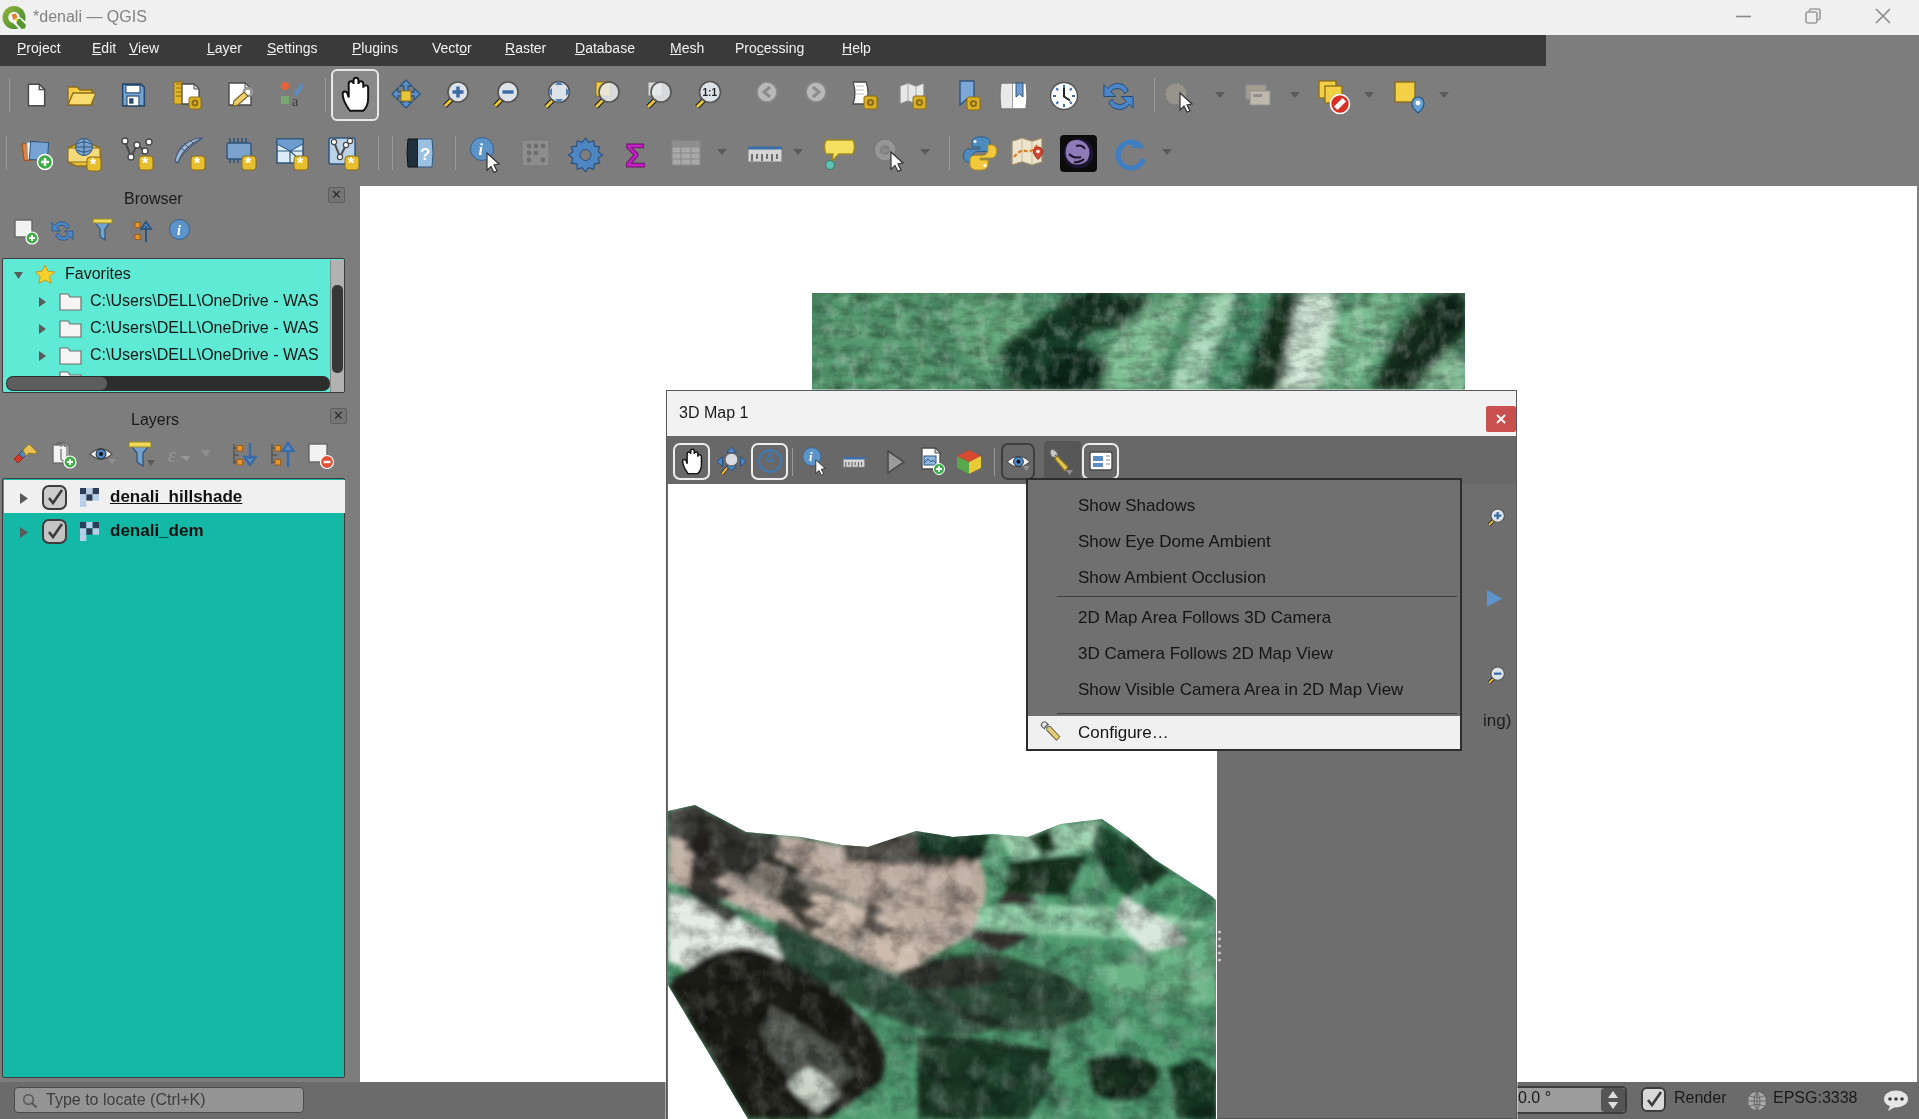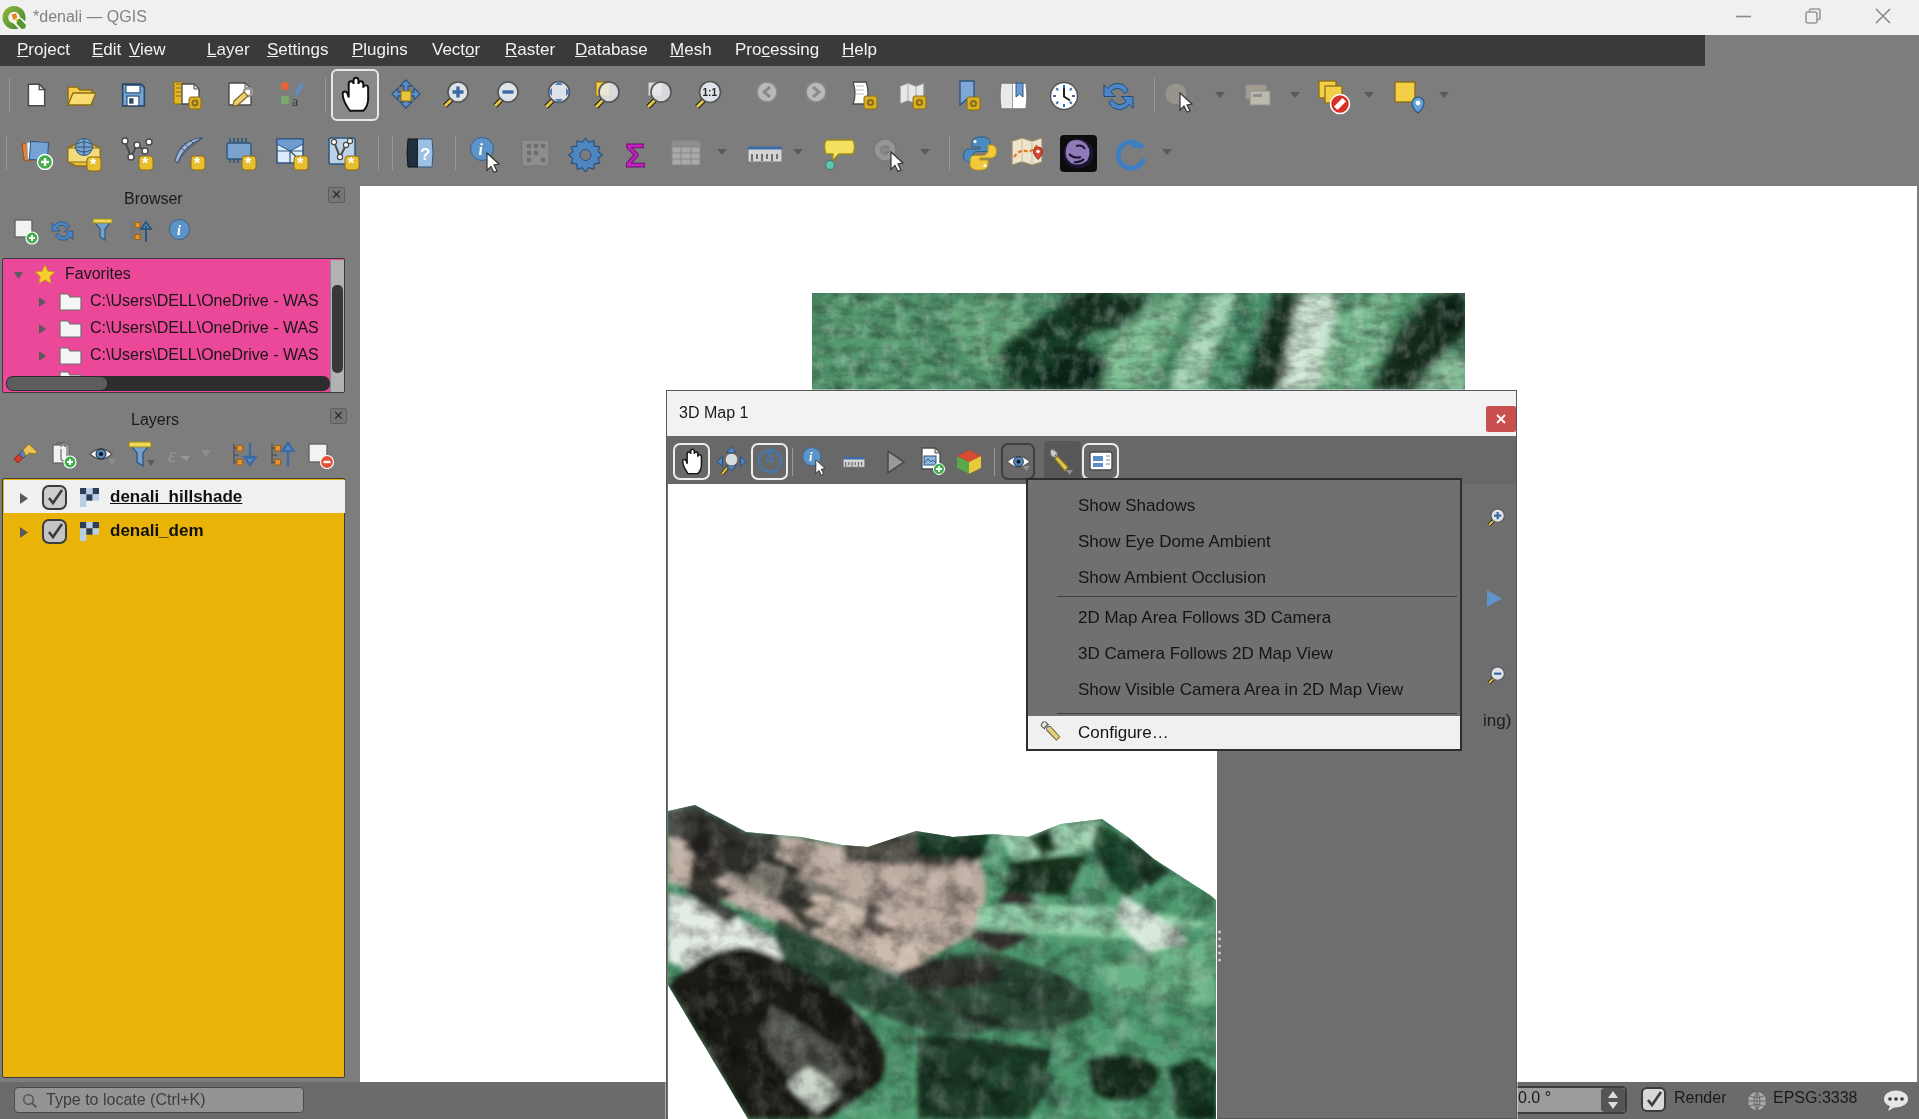--- a/index.html
+++ b/index.html
@@ -10,7 +10,7 @@
 #titlebar { left:0; top:0; width:1919px; height:35px; background:#f0f0f0; }
 #title-text { left:33px; top:8px; font-size:16px; color:#828282; }
 
-#menubar { left:0; top:35px; width:1705px; height:31px; background:#3a3a3a; color:#f2f2f2; font-size:17px; }
+#menubar { left:0; top:35px; width:1546px; height:31px; background:#3a3a3a; color:#f2f2f2; font-size:14px; }
 #menubar span.mi { position:absolute; top:5px; }
 
 #toolbar { left:0; top:66px; width:1919px; height:120px; background:#7d7d7d; }

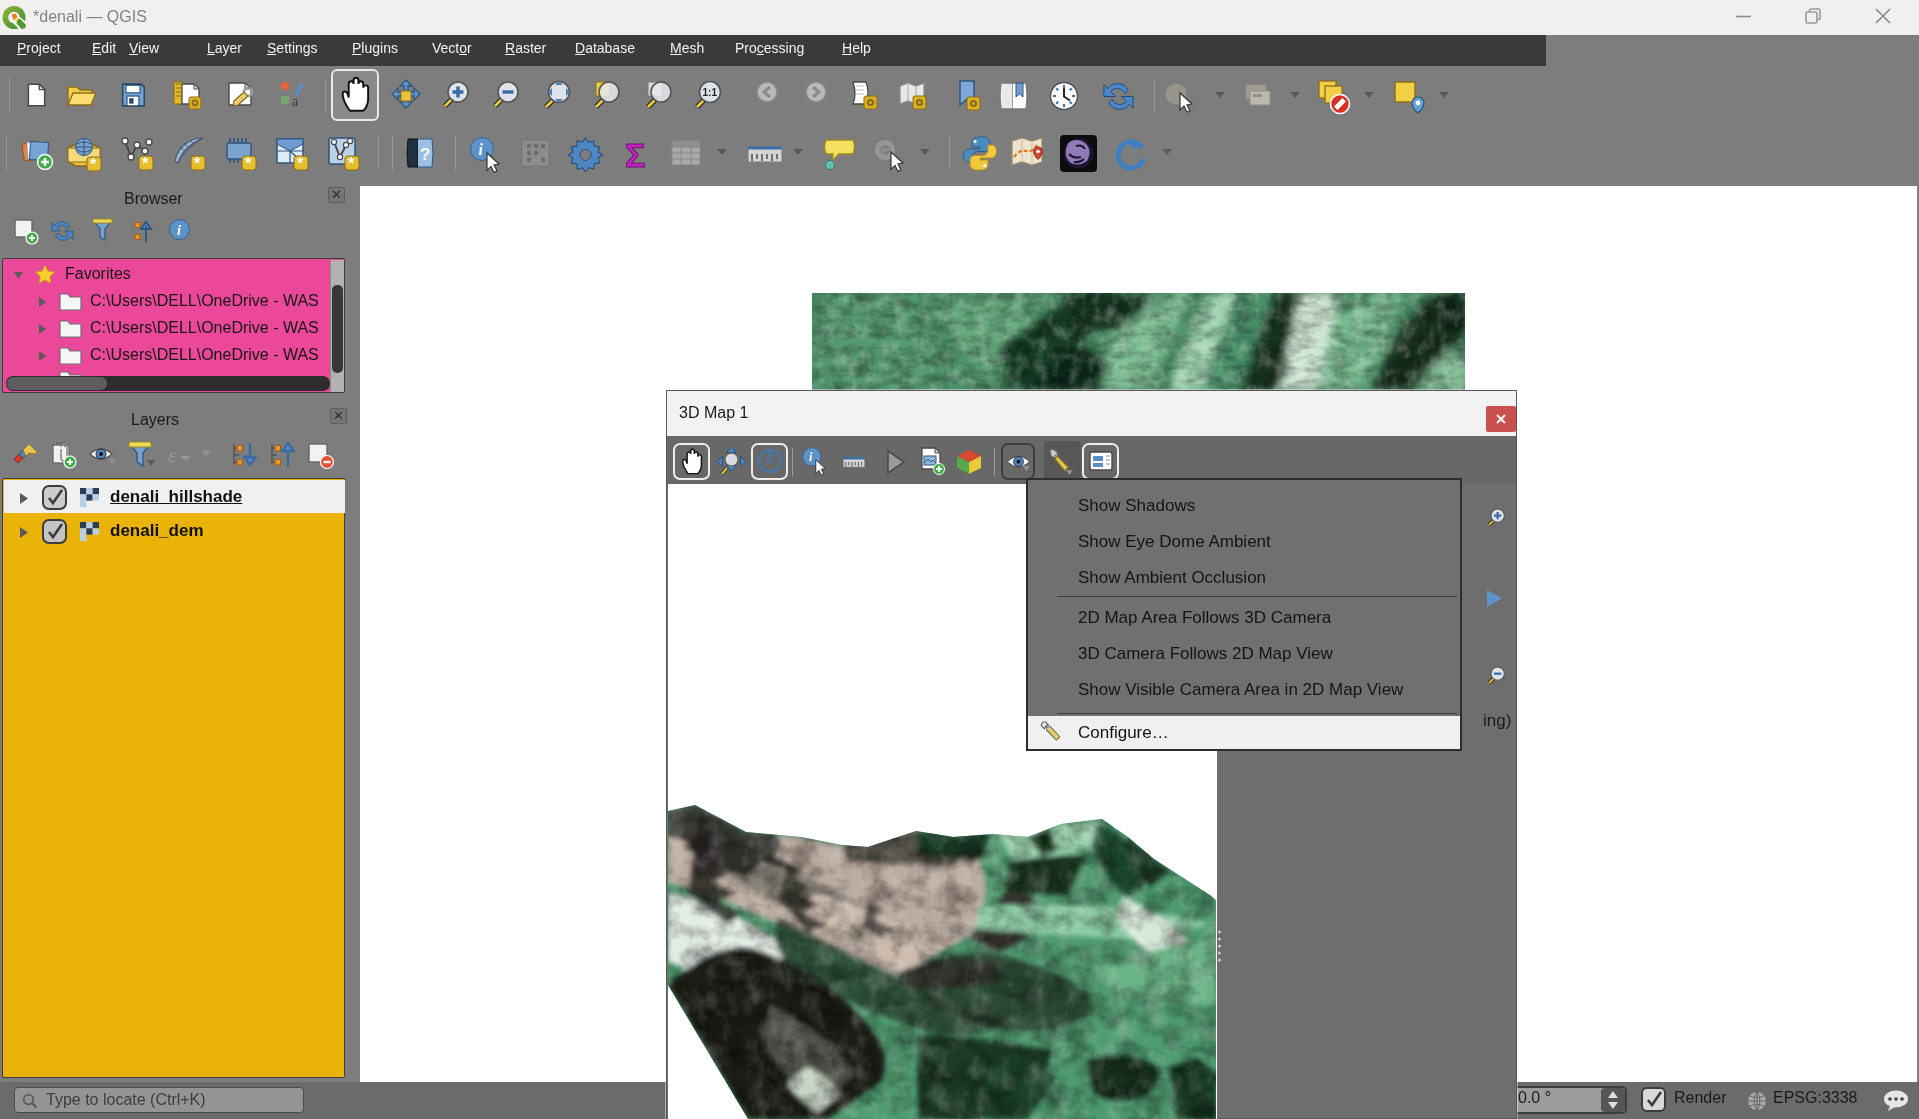--- a/index.html
+++ b/index.html
@@ -22,7 +22,7 @@
 #leftdock { left:0; top:185px; width:360px; height:897px; background:#7d7d7d; }
 .paneltitle { font-size:16px; color:#1a1a1a; }
 .closex { width:17px; height:16px; border:1px solid #5e5e5e; border-radius:2px; background:#757575; color:#2c2c2c; font-size:13px; line-height:14px; text-align:center; }
-#btree { left:2px; top:73px; width:343px; height:135px; background:#ec4899; border:1px solid #3c3c3c; border-radius:2px; overflow:hidden; }
+#btree { left:2px; top:73px; width:343px; height:135px; background:#5eead4; border:1px solid #3c3c3c; border-radius:2px; overflow:hidden; }
 #ltree { left:2px; top:293px; width:343px; height:600px; background:#eab308; border:1px solid #3c3c3c; border-radius:2px; }
 .trow { position:absolute; left:0; width:100%; height:27px; }
 .ttext { position:absolute; font-size:16px; color:#161616; top:3px; white-space:nowrap; }

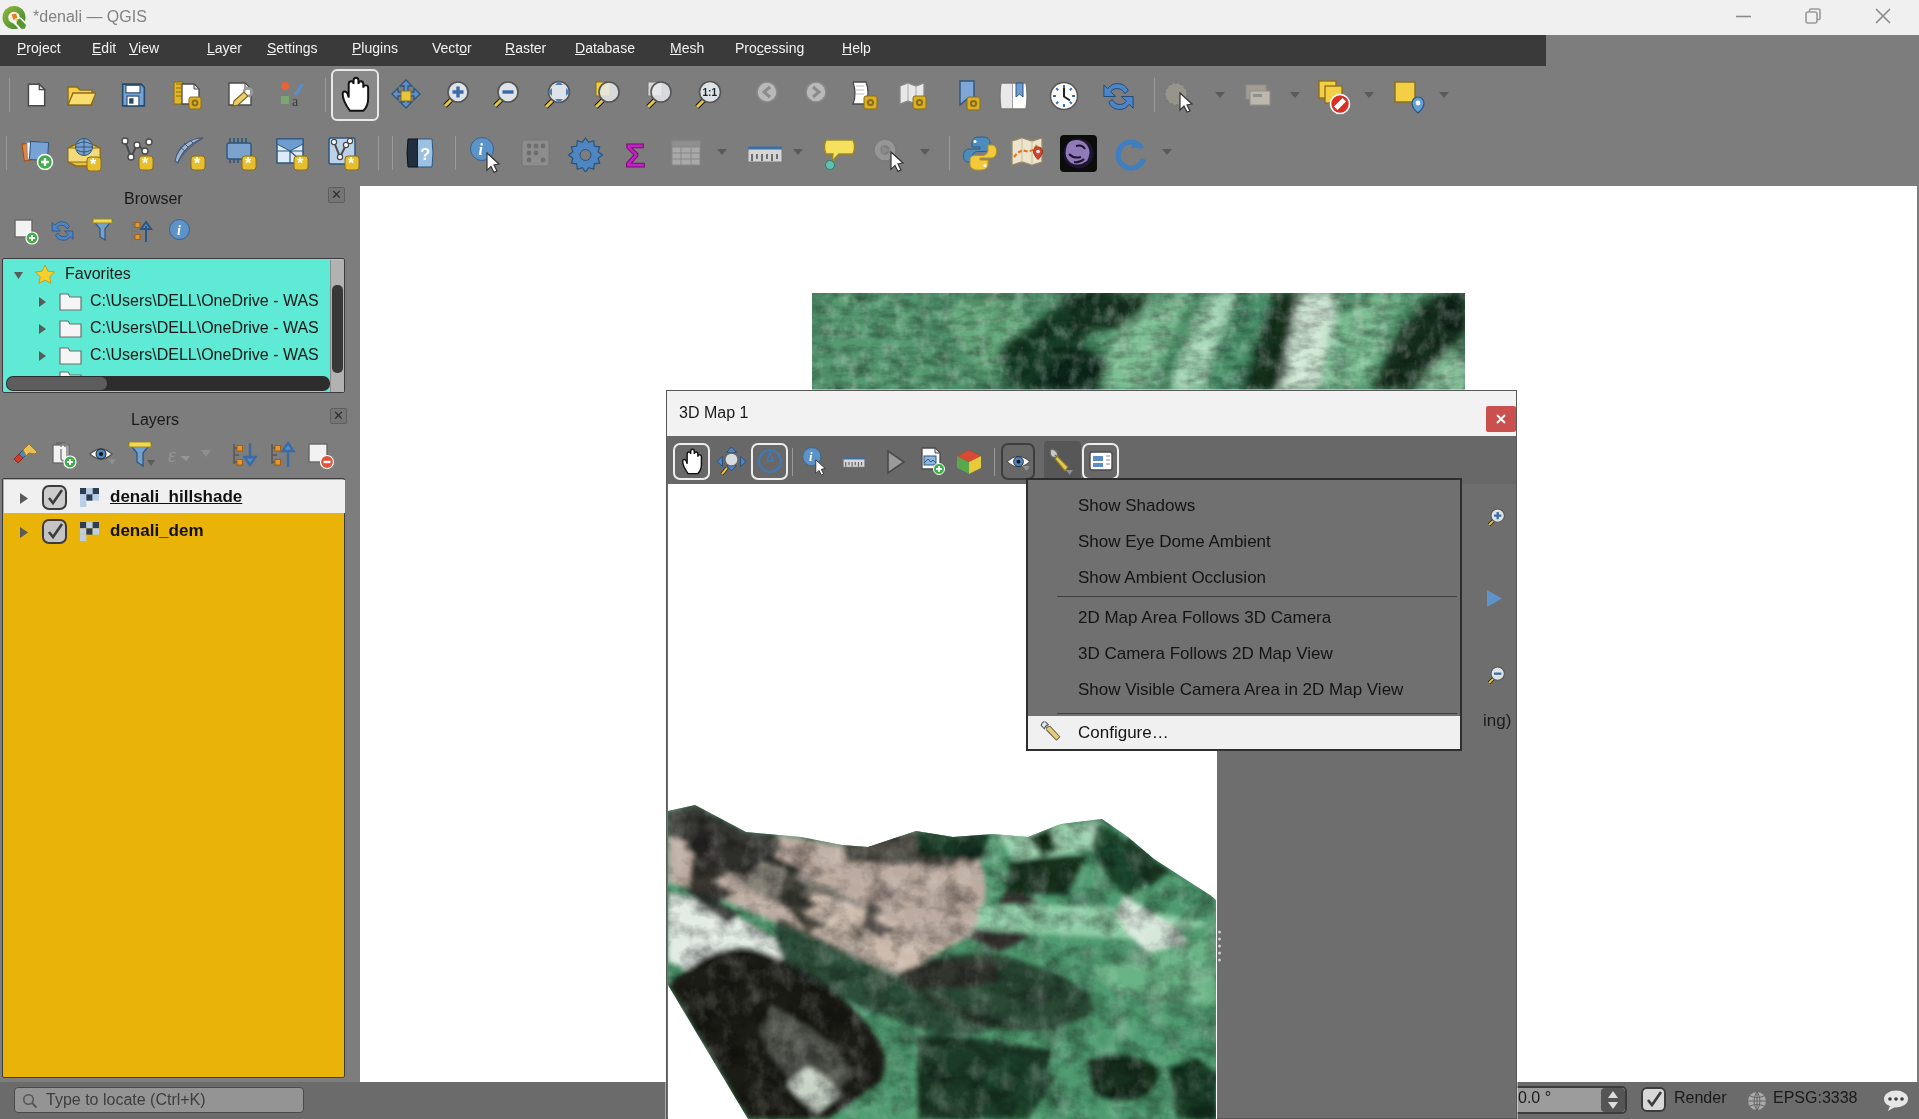--- a/index.html
+++ b/index.html
@@ -23,7 +23,7 @@
 .paneltitle { font-size:16px; color:#1a1a1a; }
 .closex { width:17px; height:16px; border:1px solid #5e5e5e; border-radius:2px; background:#757575; color:#2c2c2c; font-size:13px; line-height:14px; text-align:center; }
 #btree { left:2px; top:73px; width:343px; height:135px; background:#5eead4; border:1px solid #3c3c3c; border-radius:2px; overflow:hidden; }
-#ltree { left:2px; top:293px; width:343px; height:600px; background:#eab308; border:1px solid #3c3c3c; border-radius:2px; }
+#ltree { left:2px; top:293px; width:343px; height:600px; background:#14b8a6; border:1px solid #3c3c3c; border-radius:2px; }
 .trow { position:absolute; left:0; width:100%; height:27px; }
 .ttext { position:absolute; font-size:16px; color:#161616; top:3px; white-space:nowrap; }
 

